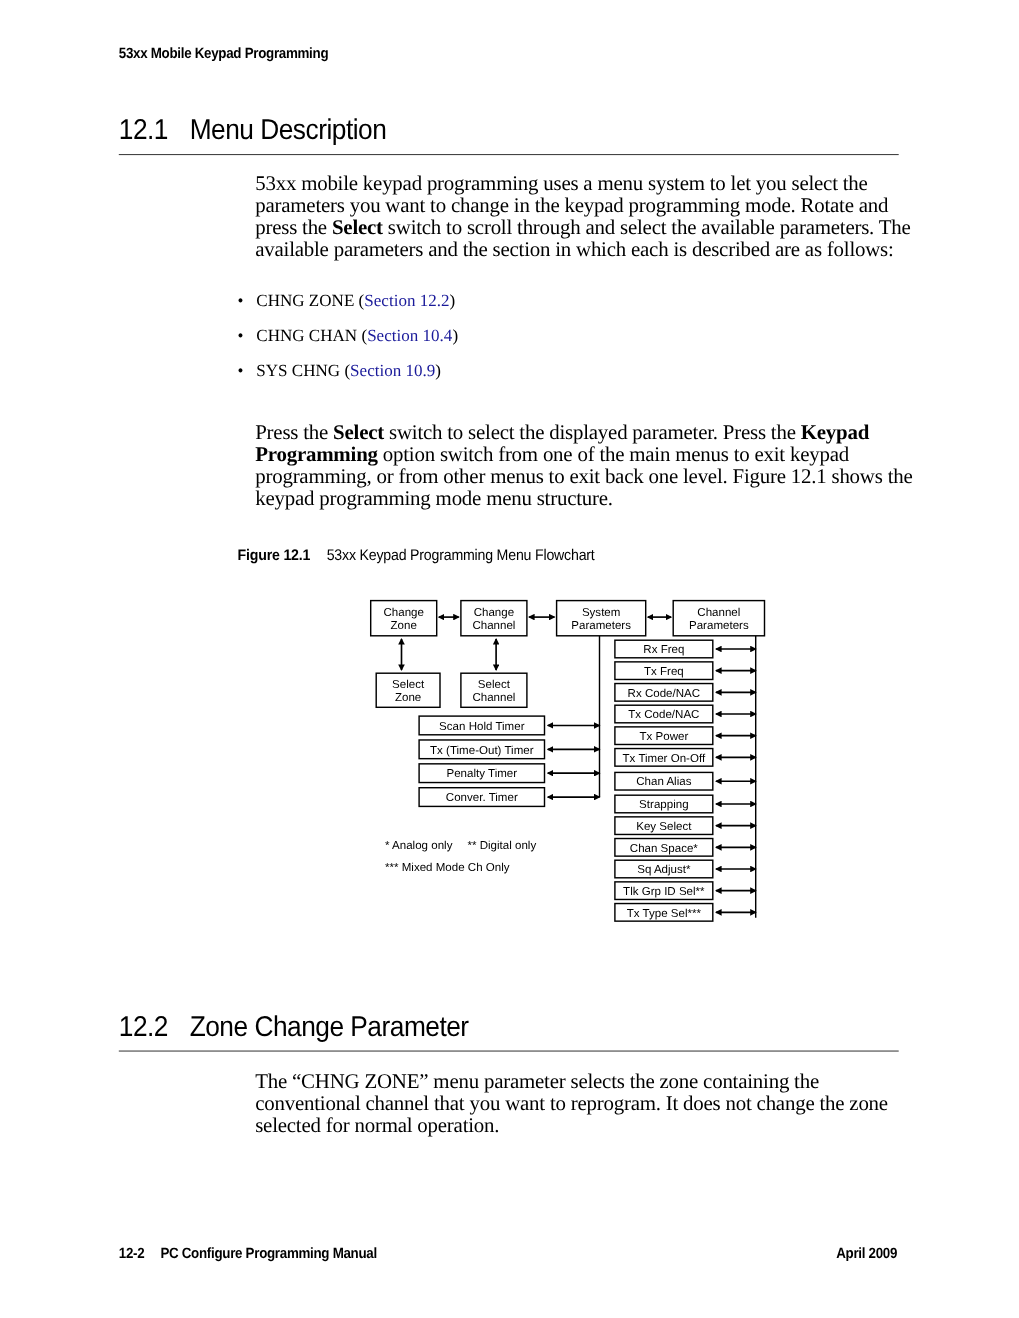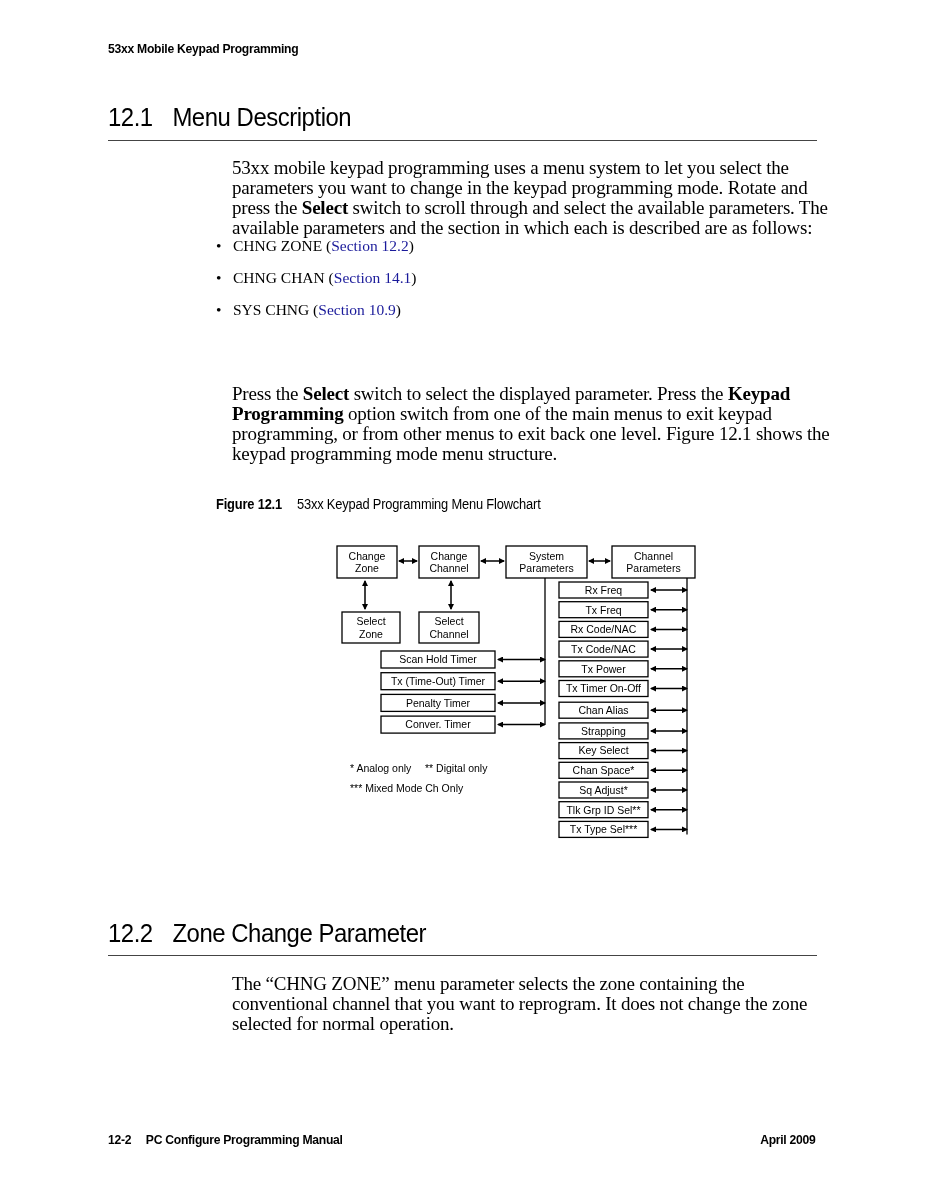--- a/index.html
+++ b/index.html
@@ -36,7 +36,7 @@
 
 <div class="body-text serif" style="top:158px;"><span>53xx mobile keypad programming uses a menu system to let you select the parameters you want to change in the keypad programming mode. Rotate and press the </span><b>Select</b><span> switch to scroll through and select the available parameters. The available parameters and the section in which each is described are as follows:</span></div>
 
-<ul class="bullet-list serif" style="top:236px;">
+<ul class="bullet-list serif" style="top:264px;">
   <li><span class="dot">•</span><span>CHNG ZONE</span> (<span class="link">Section 12.2</span>)</li>
   <li><span class="dot">•</span><span>CHNG CHAN</span> (<span class="link">Section 14.1</span>)</li>
   <li><span class="dot">•</span><span>SYS CHNG</span> (<span class="link">Section 10.9</span>)</li>

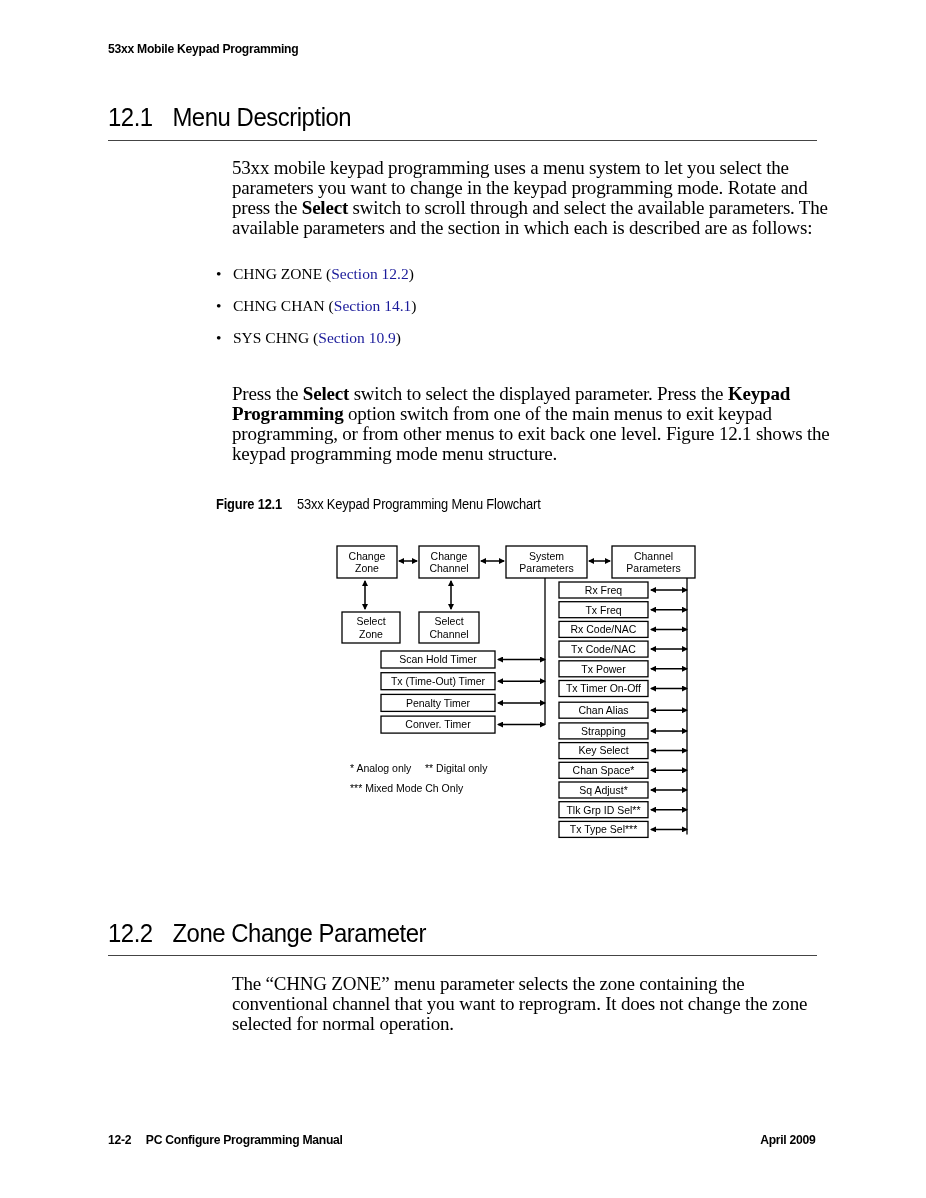--- a/index.html
+++ b/index.html
@@ -38,7 +38,7 @@
 
 <ul class="bullet-list serif" style="top:264px;">
   <li><span class="dot">•</span><span>CHNG ZONE</span> (<span class="link">Section 12.2</span>)</li>
-  <li><span class="dot">•</span><span>CHNG CHAN</span> (<span class="link">Section 14.1</span>)</li>
+  <li><span class="dot">•</span><span>CHNG CHAN</span> (<span class="link">Section 10.4</span>)</li>
   <li><span class="dot">•</span><span>SYS CHNG</span> (<span class="link">Section 10.9</span>)</li>
 </ul>
 

